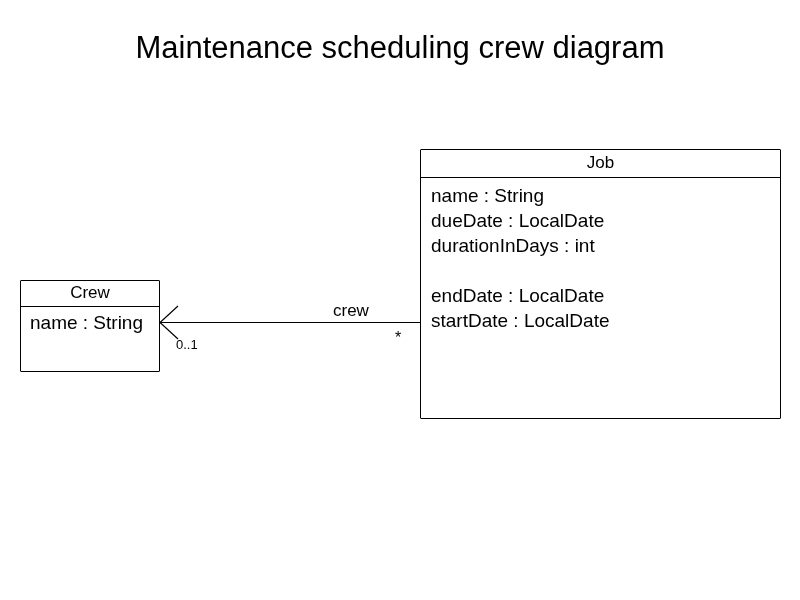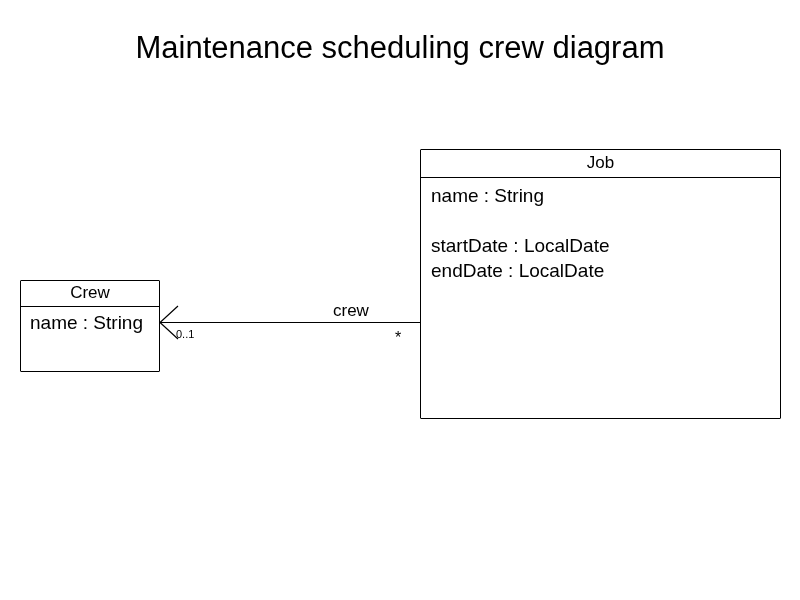--- a/index.html
+++ b/index.html
@@ -152,6 +152,7 @@
     <div class="uml-header">Job</div>
     <div class="uml-compartment">
       <div class="uml-attr">name : String</div>
+      <div class="uml-attr">dueDate : LocalDate</div>
       <div class="uml-attr spacer"></div>
       <div class="uml-attr">startDate : LocalDate</div>
       <div class="uml-attr">endDate : LocalDate</div>

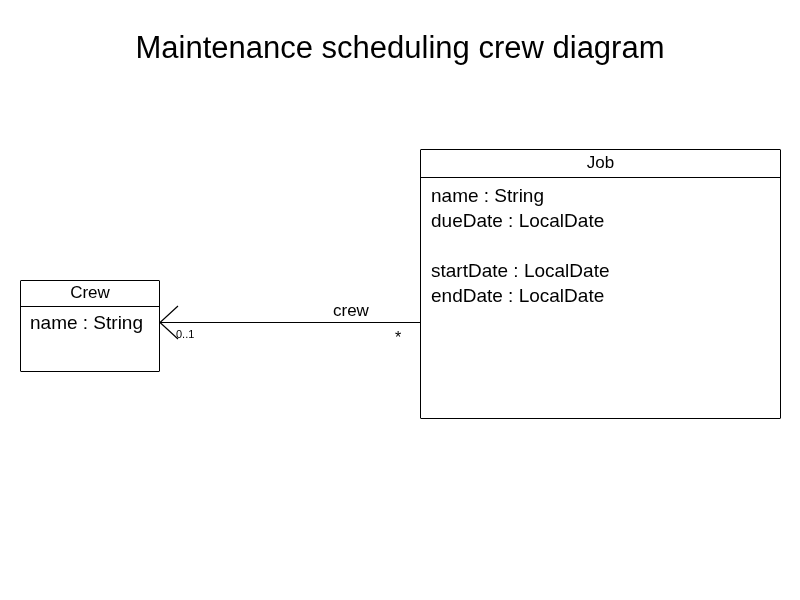--- a/index.html
+++ b/index.html
@@ -153,6 +153,7 @@
     <div class="uml-compartment">
       <div class="uml-attr">name : String</div>
       <div class="uml-attr">dueDate : LocalDate</div>
+      <div class="uml-attr">durationInDays : int</div>
       <div class="uml-attr spacer"></div>
       <div class="uml-attr">startDate : LocalDate</div>
       <div class="uml-attr">endDate : LocalDate</div>

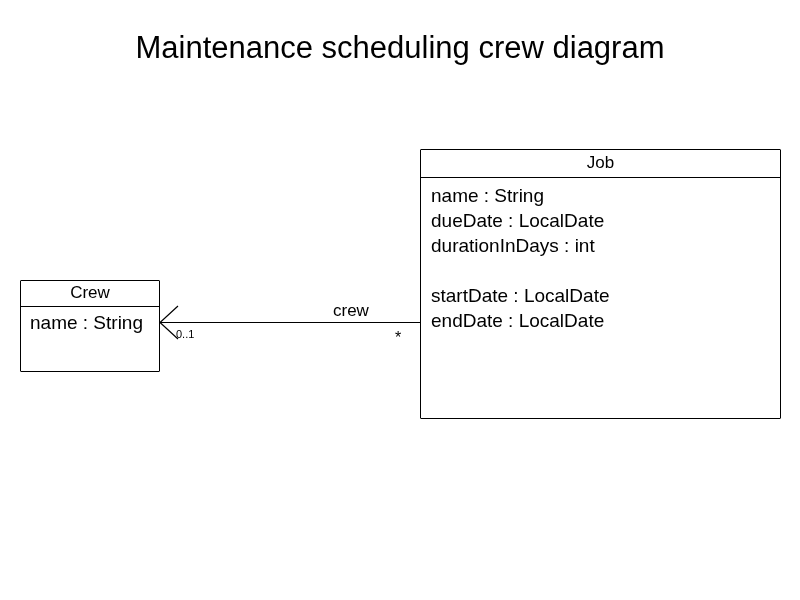--- a/index.html
+++ b/index.html
@@ -155,8 +155,8 @@
       <div class="uml-attr">dueDate : LocalDate</div>
       <div class="uml-attr">durationInDays : int</div>
       <div class="uml-attr spacer"></div>
+      <div class="uml-attr">endDate : LocalDate</div>
       <div class="uml-attr">startDate : LocalDate</div>
-      <div class="uml-attr">endDate : LocalDate</div>
     </div>
   </div>
 

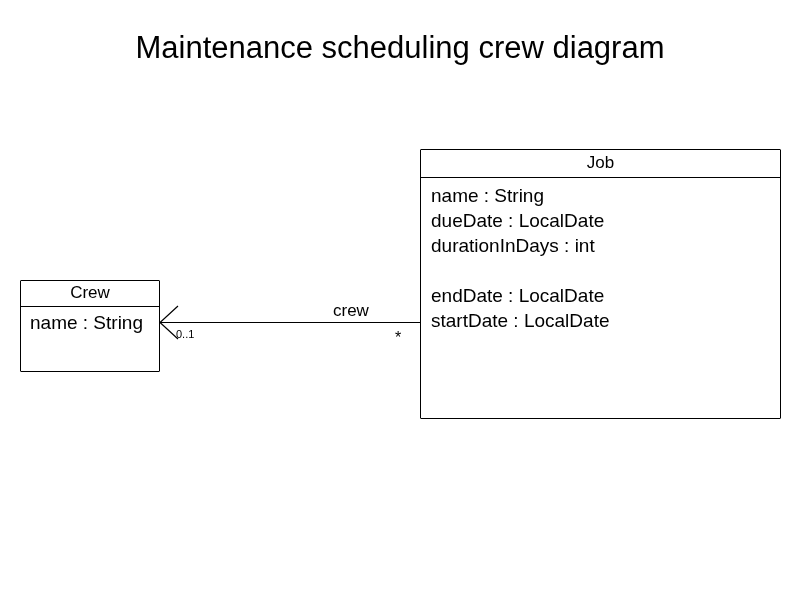--- a/index.html
+++ b/index.html
@@ -124,8 +124,8 @@
   }
   #assoc-mult-source {
     left: 176px;
-    top: 324px;
-    font-size: 11px;
+    top: 335px;
+    font-size: 13px;
   }
   #assoc-mult-target {
     left: 395px;

